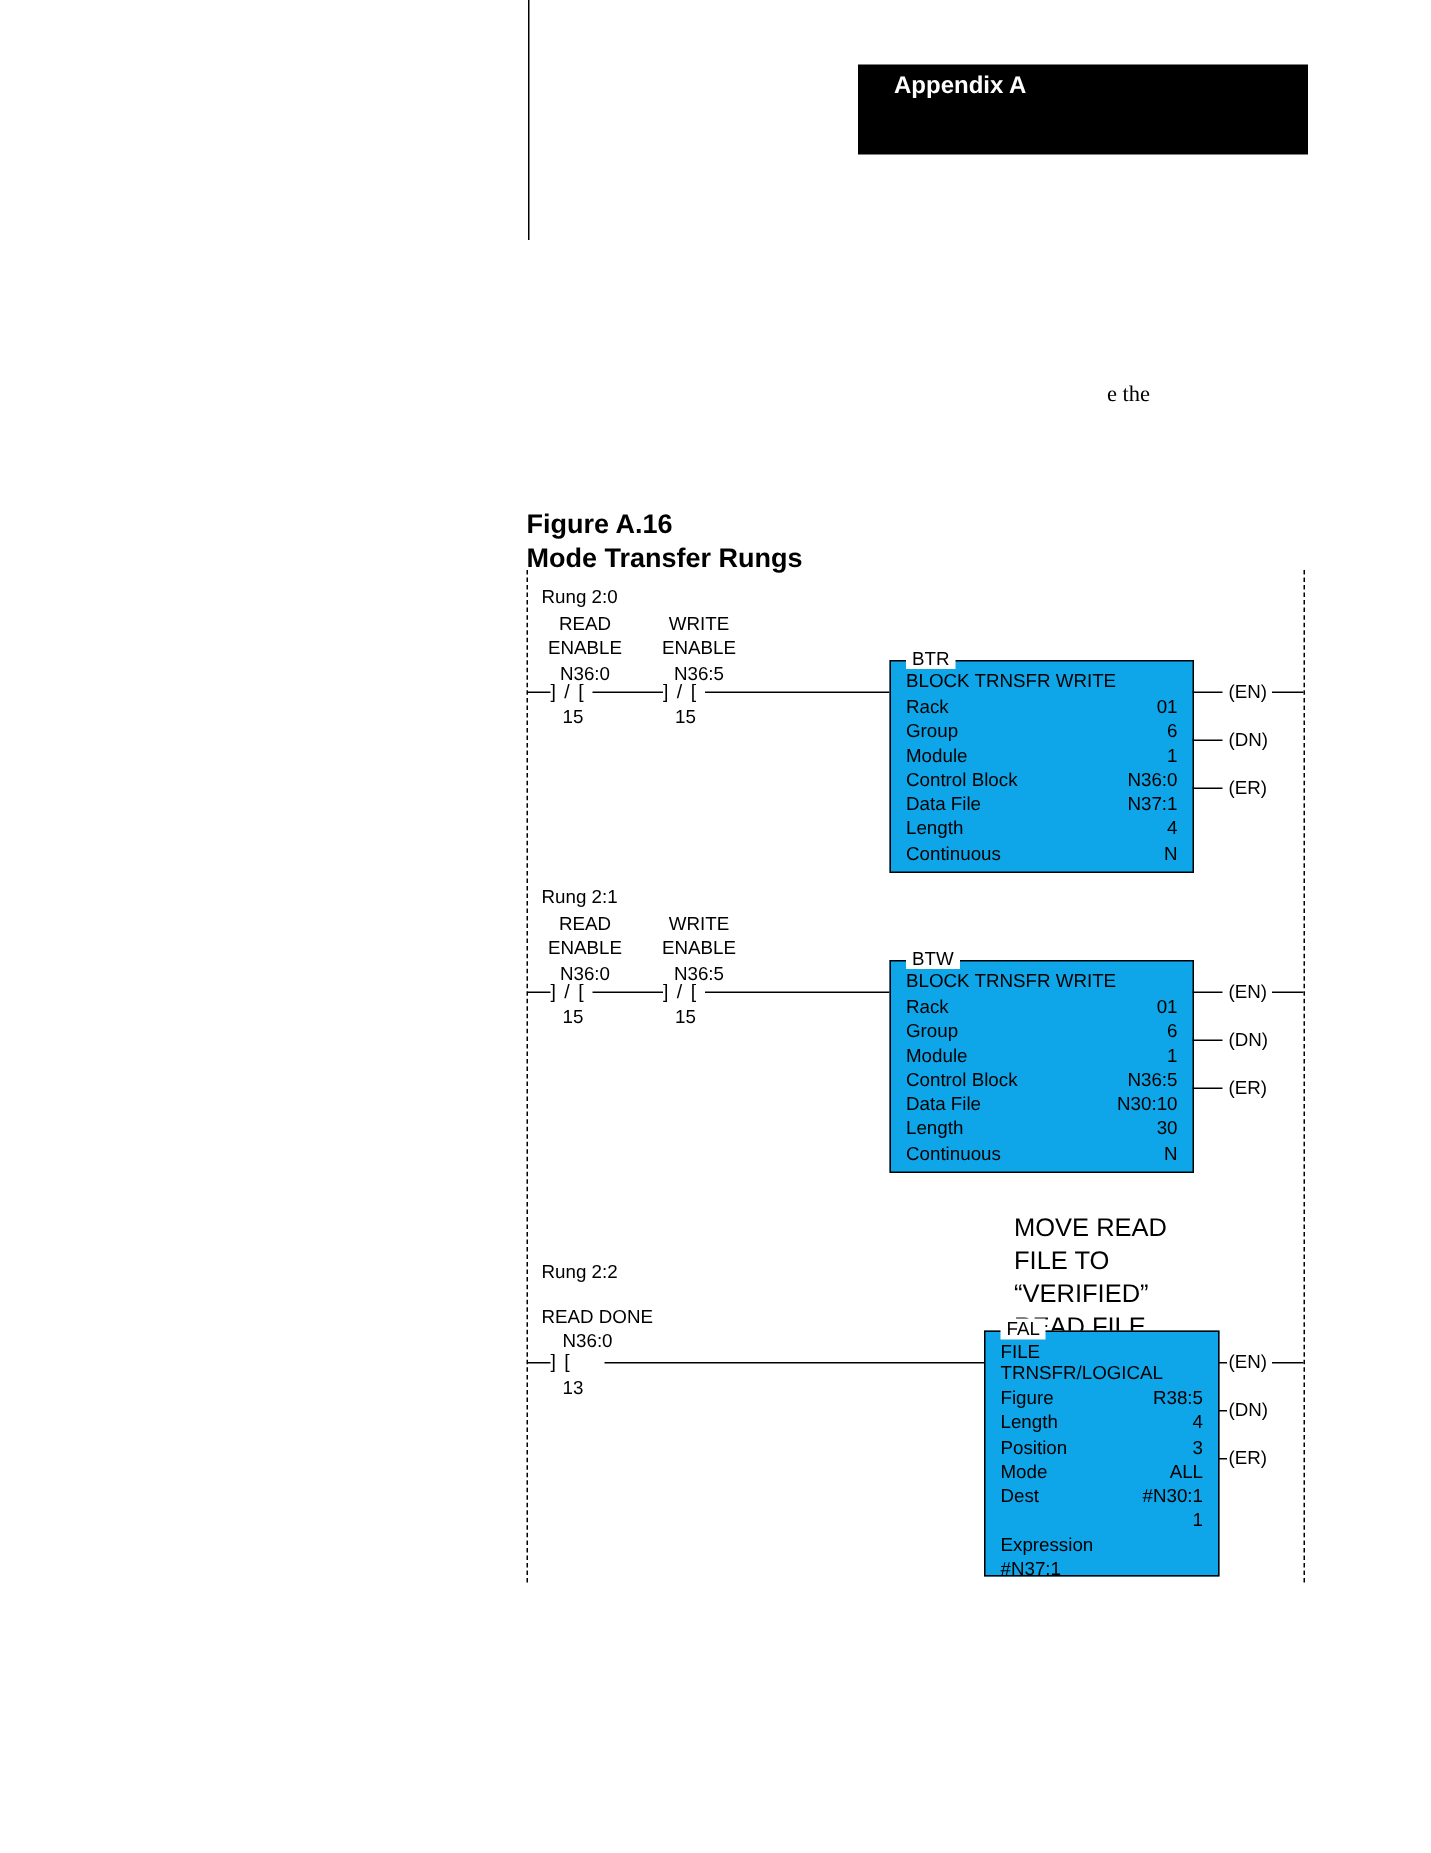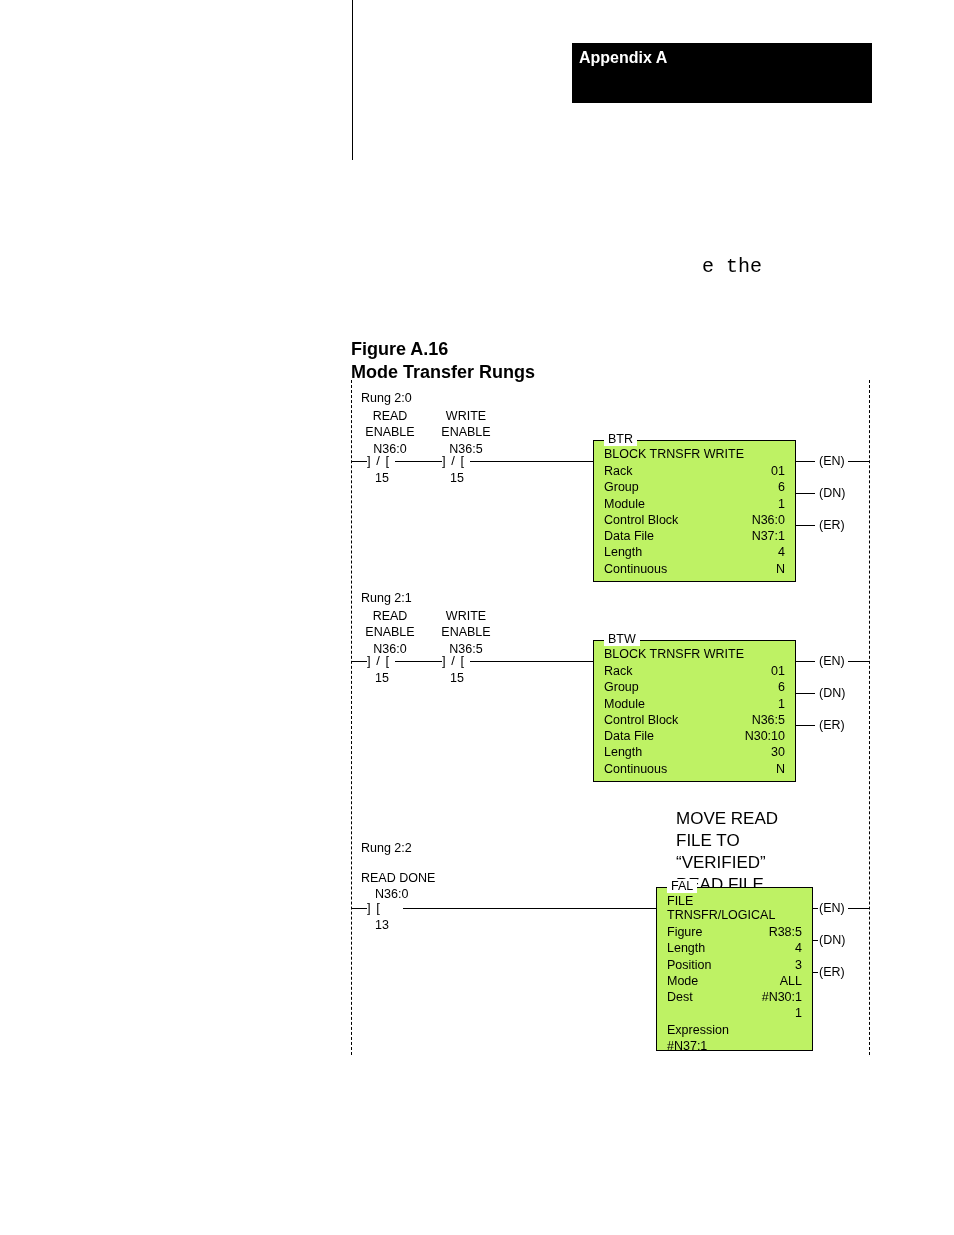--- a/index.html
+++ b/index.html
@@ -5,7 +5,7 @@
   html,body{margin:0;padding:0;background:#fff;font-family:Helvetica,Arial,sans-serif;color:#000}
   .page{width:954px;height:1235px;position:relative}
   .vline{position:absolute;left:352px;top:0;width:1px;height:160px;background:#000}
-  .banner{position:absolute;left:572px;top:43px;width:300px;height:60px;background:#000;color:#fff;padding:6px 7px;box-sizing:border-box}
+  .banner{position:absolute;left:572px;top:43px;width:300px;height:60px;background:#000;color:#fff;padding:6px 24px;box-sizing:border-box}
   .banner .ap{font-weight:bold;font-size:16px}
   .banner .sub{font-size:16px;font-weight:normal}
   .stray{position:absolute;left:702px;top:255px;font-size:20px;font-family:Liberation Mono, monospace}

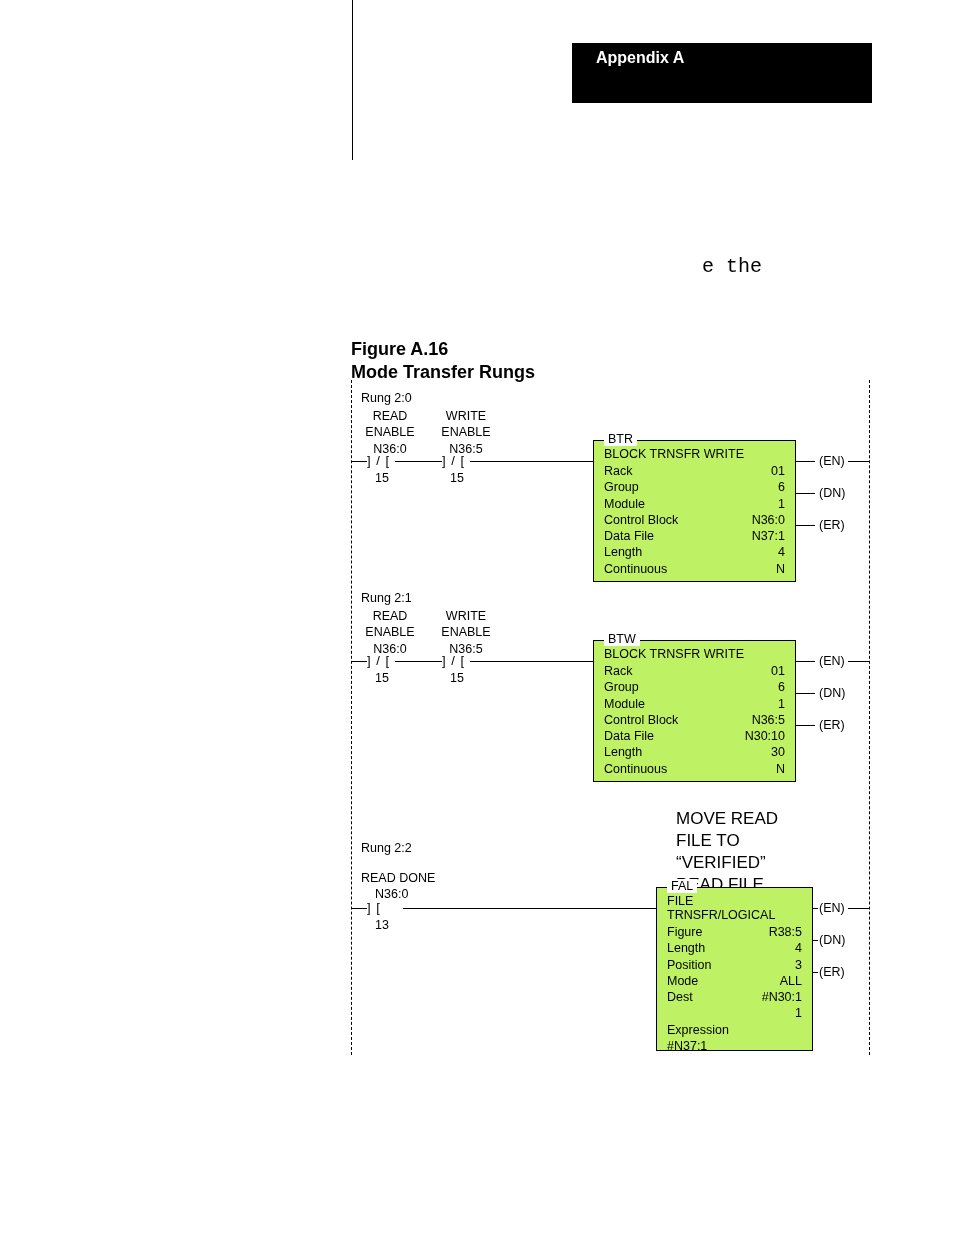--- a/index.html
+++ b/index.html
@@ -8,7 +8,7 @@
   .banner{position:absolute;left:572px;top:43px;width:300px;height:60px;background:#000;color:#fff;padding:6px 24px;box-sizing:border-box}
   .banner .ap{font-weight:bold;font-size:16px}
   .banner .sub{font-size:16px;font-weight:normal}
-  .stray{position:absolute;left:702px;top:255px;font-size:20px;font-family:Liberation Mono, monospace}
+  .stray{position:absolute;left:738px;top:255px;font-size:15px;font-family:Liberation Serif, serif}
   .fcap{position:absolute;left:351px;top:338px;font-size:18px;font-weight:bold;line-height:1.25}
   .diagram{position:absolute;left:351px;top:380px;width:520px;height:680px}
   .bus{position:absolute;top:0;width:0;height:675px;border-left:1px dashed #000}

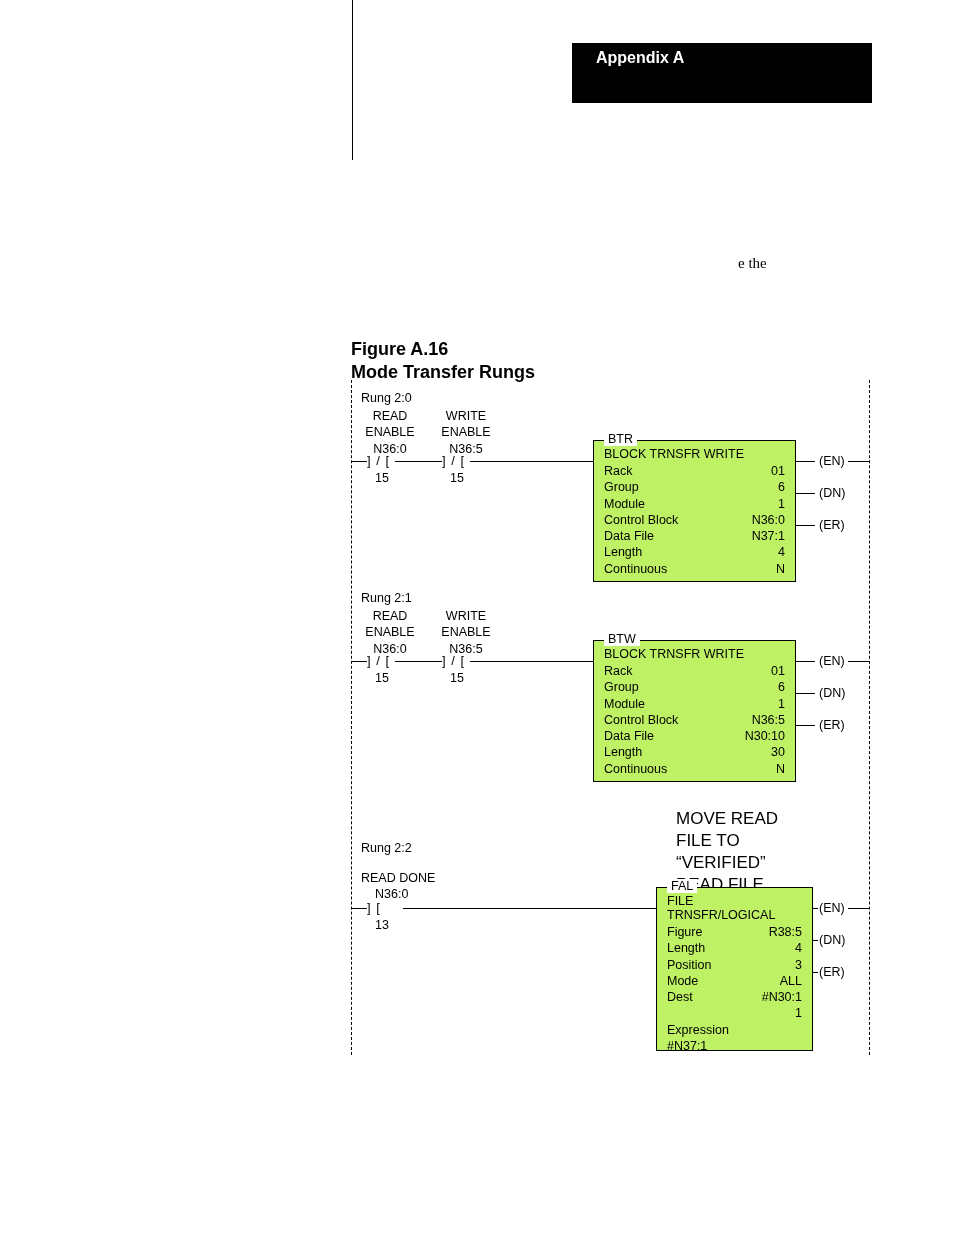--- a/index.html
+++ b/index.html
@@ -17,7 +17,7 @@
   .blk{position:absolute;font-size:12.5px;line-height:1.3}
   .sym{font-size:13px;letter-spacing:1px}
   .wire{position:absolute;height:1px;background:#000}
-  .box{position:absolute;border:1.3px solid #000;background:#bef264;font-size:12.5px}
+  .box{position:absolute;border:1.3px solid #000;background:#0ea5e9;font-size:12.5px}
   .box .hdr{position:absolute;left:10px;top:-9px;background:#fff;padding:0 4px;font-size:12.5px}
   .row{display:flex;justify-content:space-between;padding:0 10px;font-size:12.5px;line-height:1.3}
   .out{position:absolute;left:468px;font-size:12.5px}

